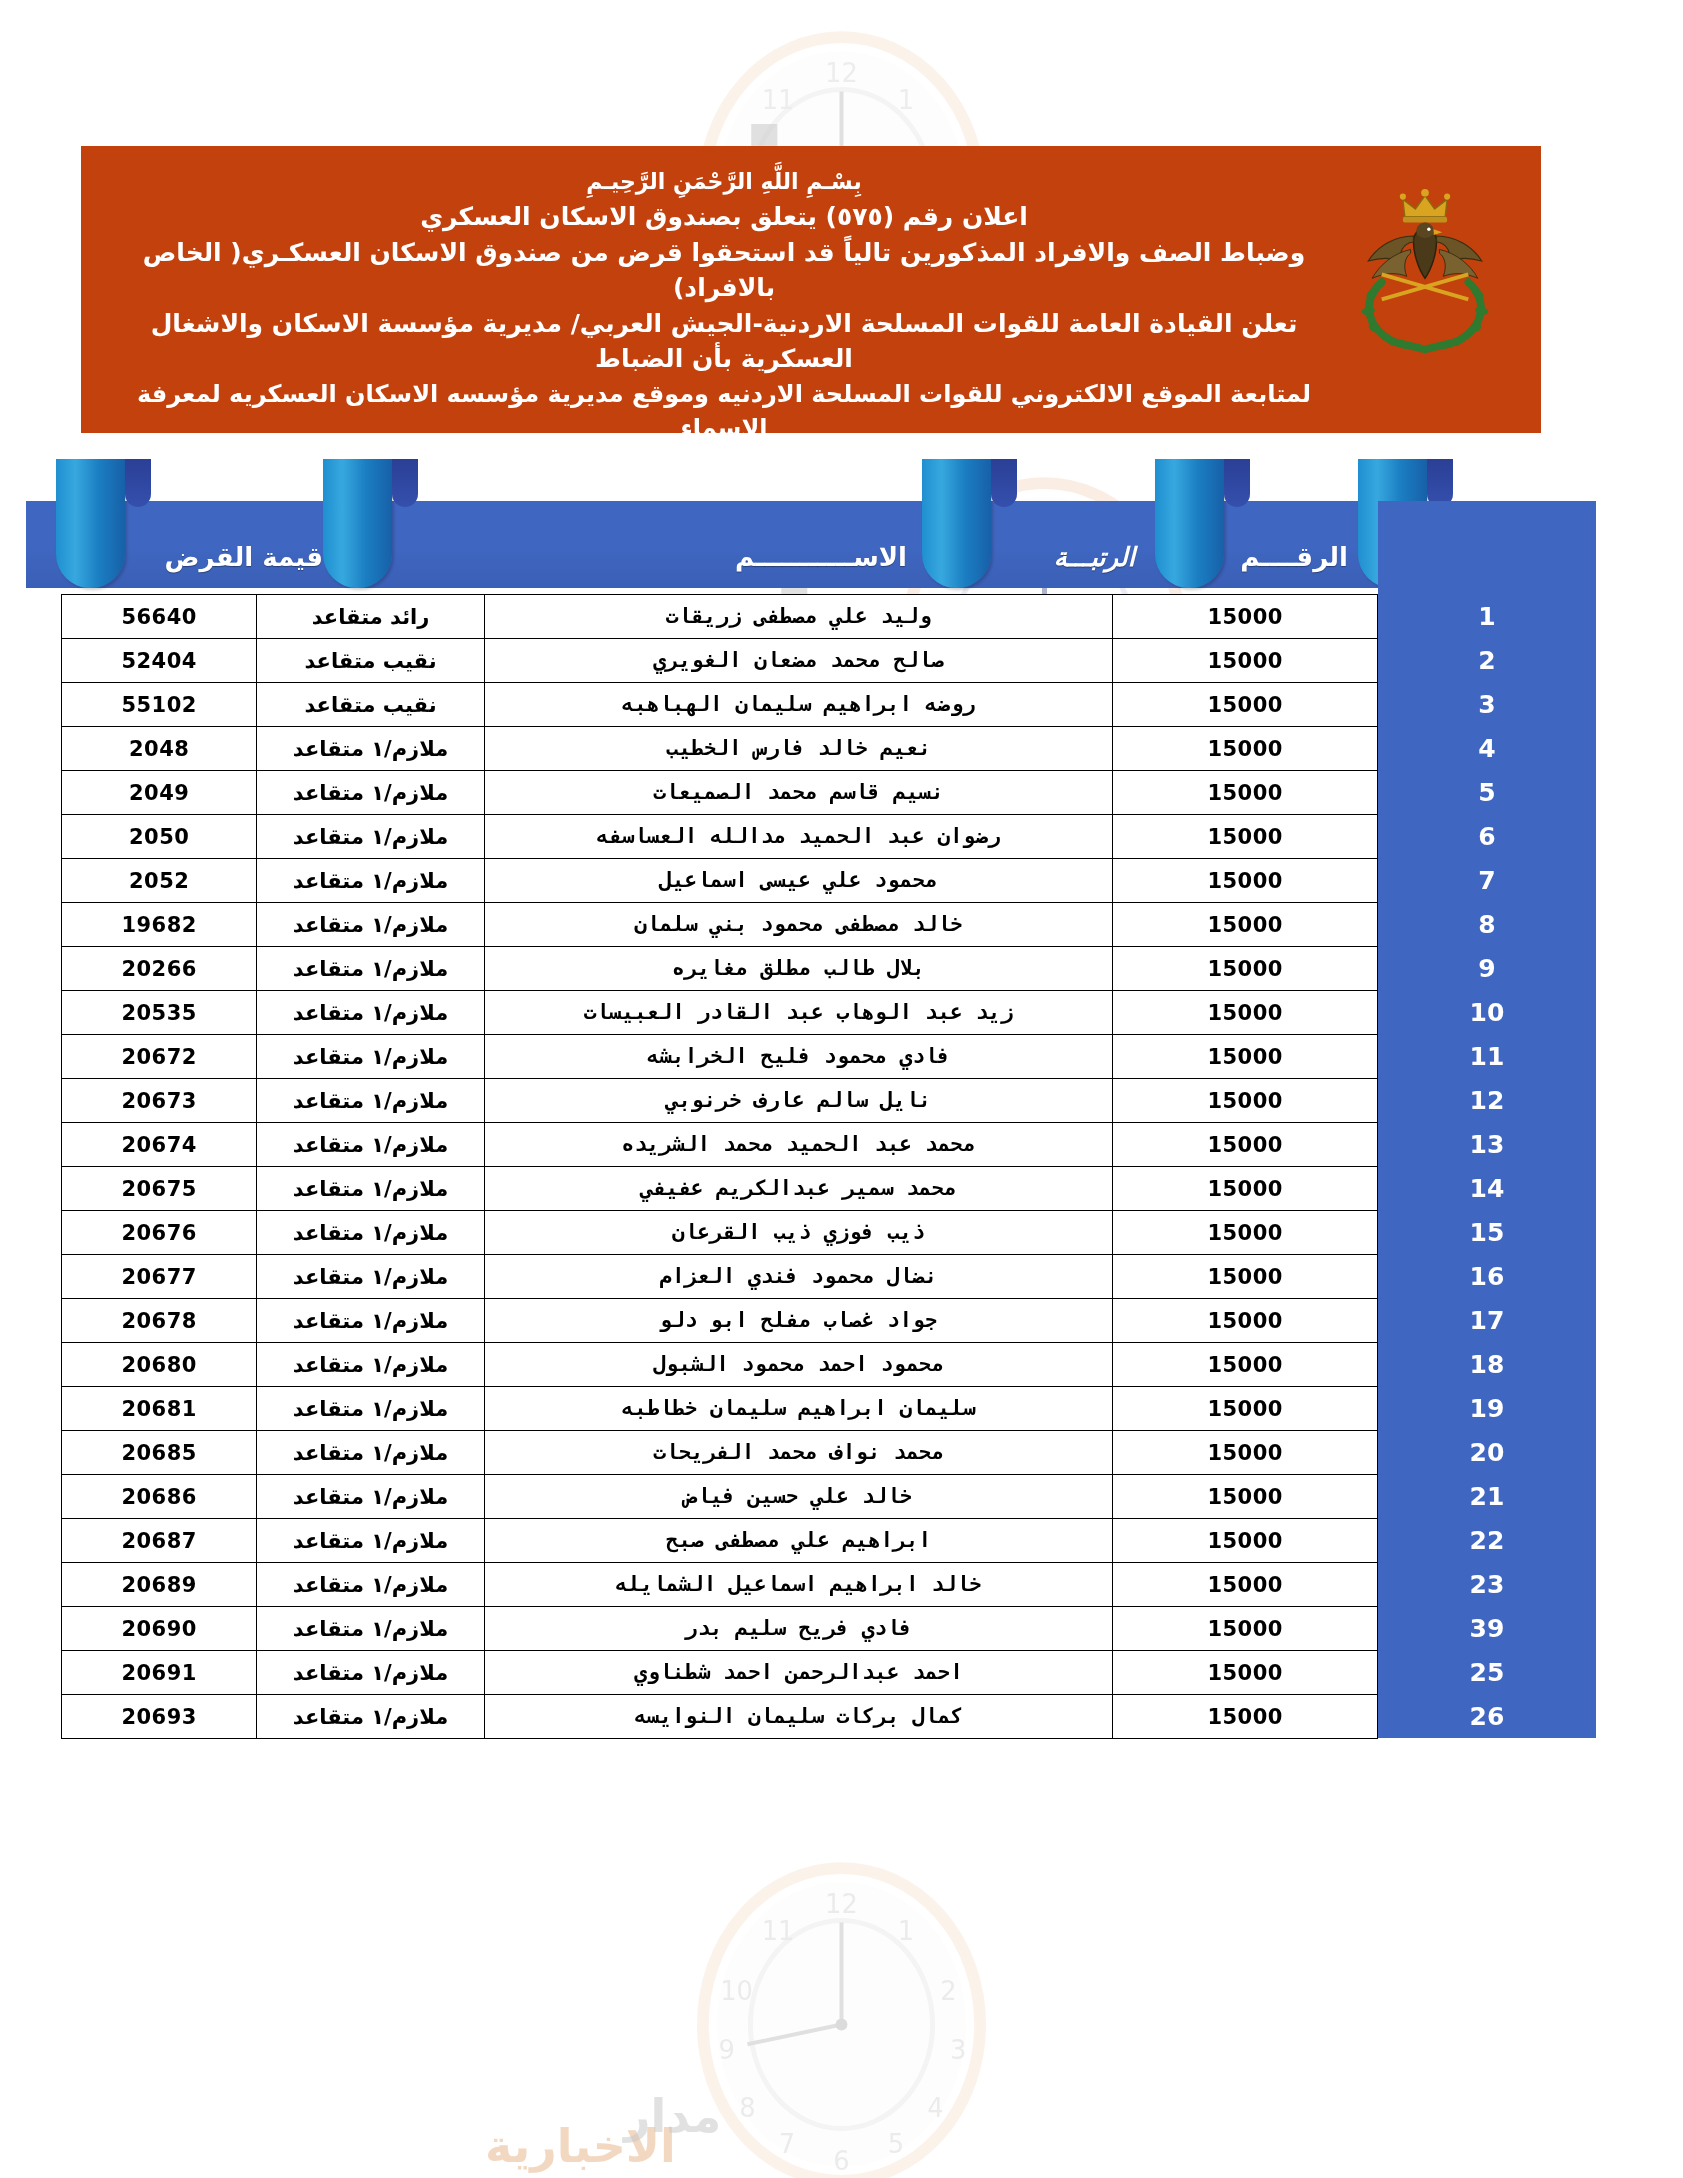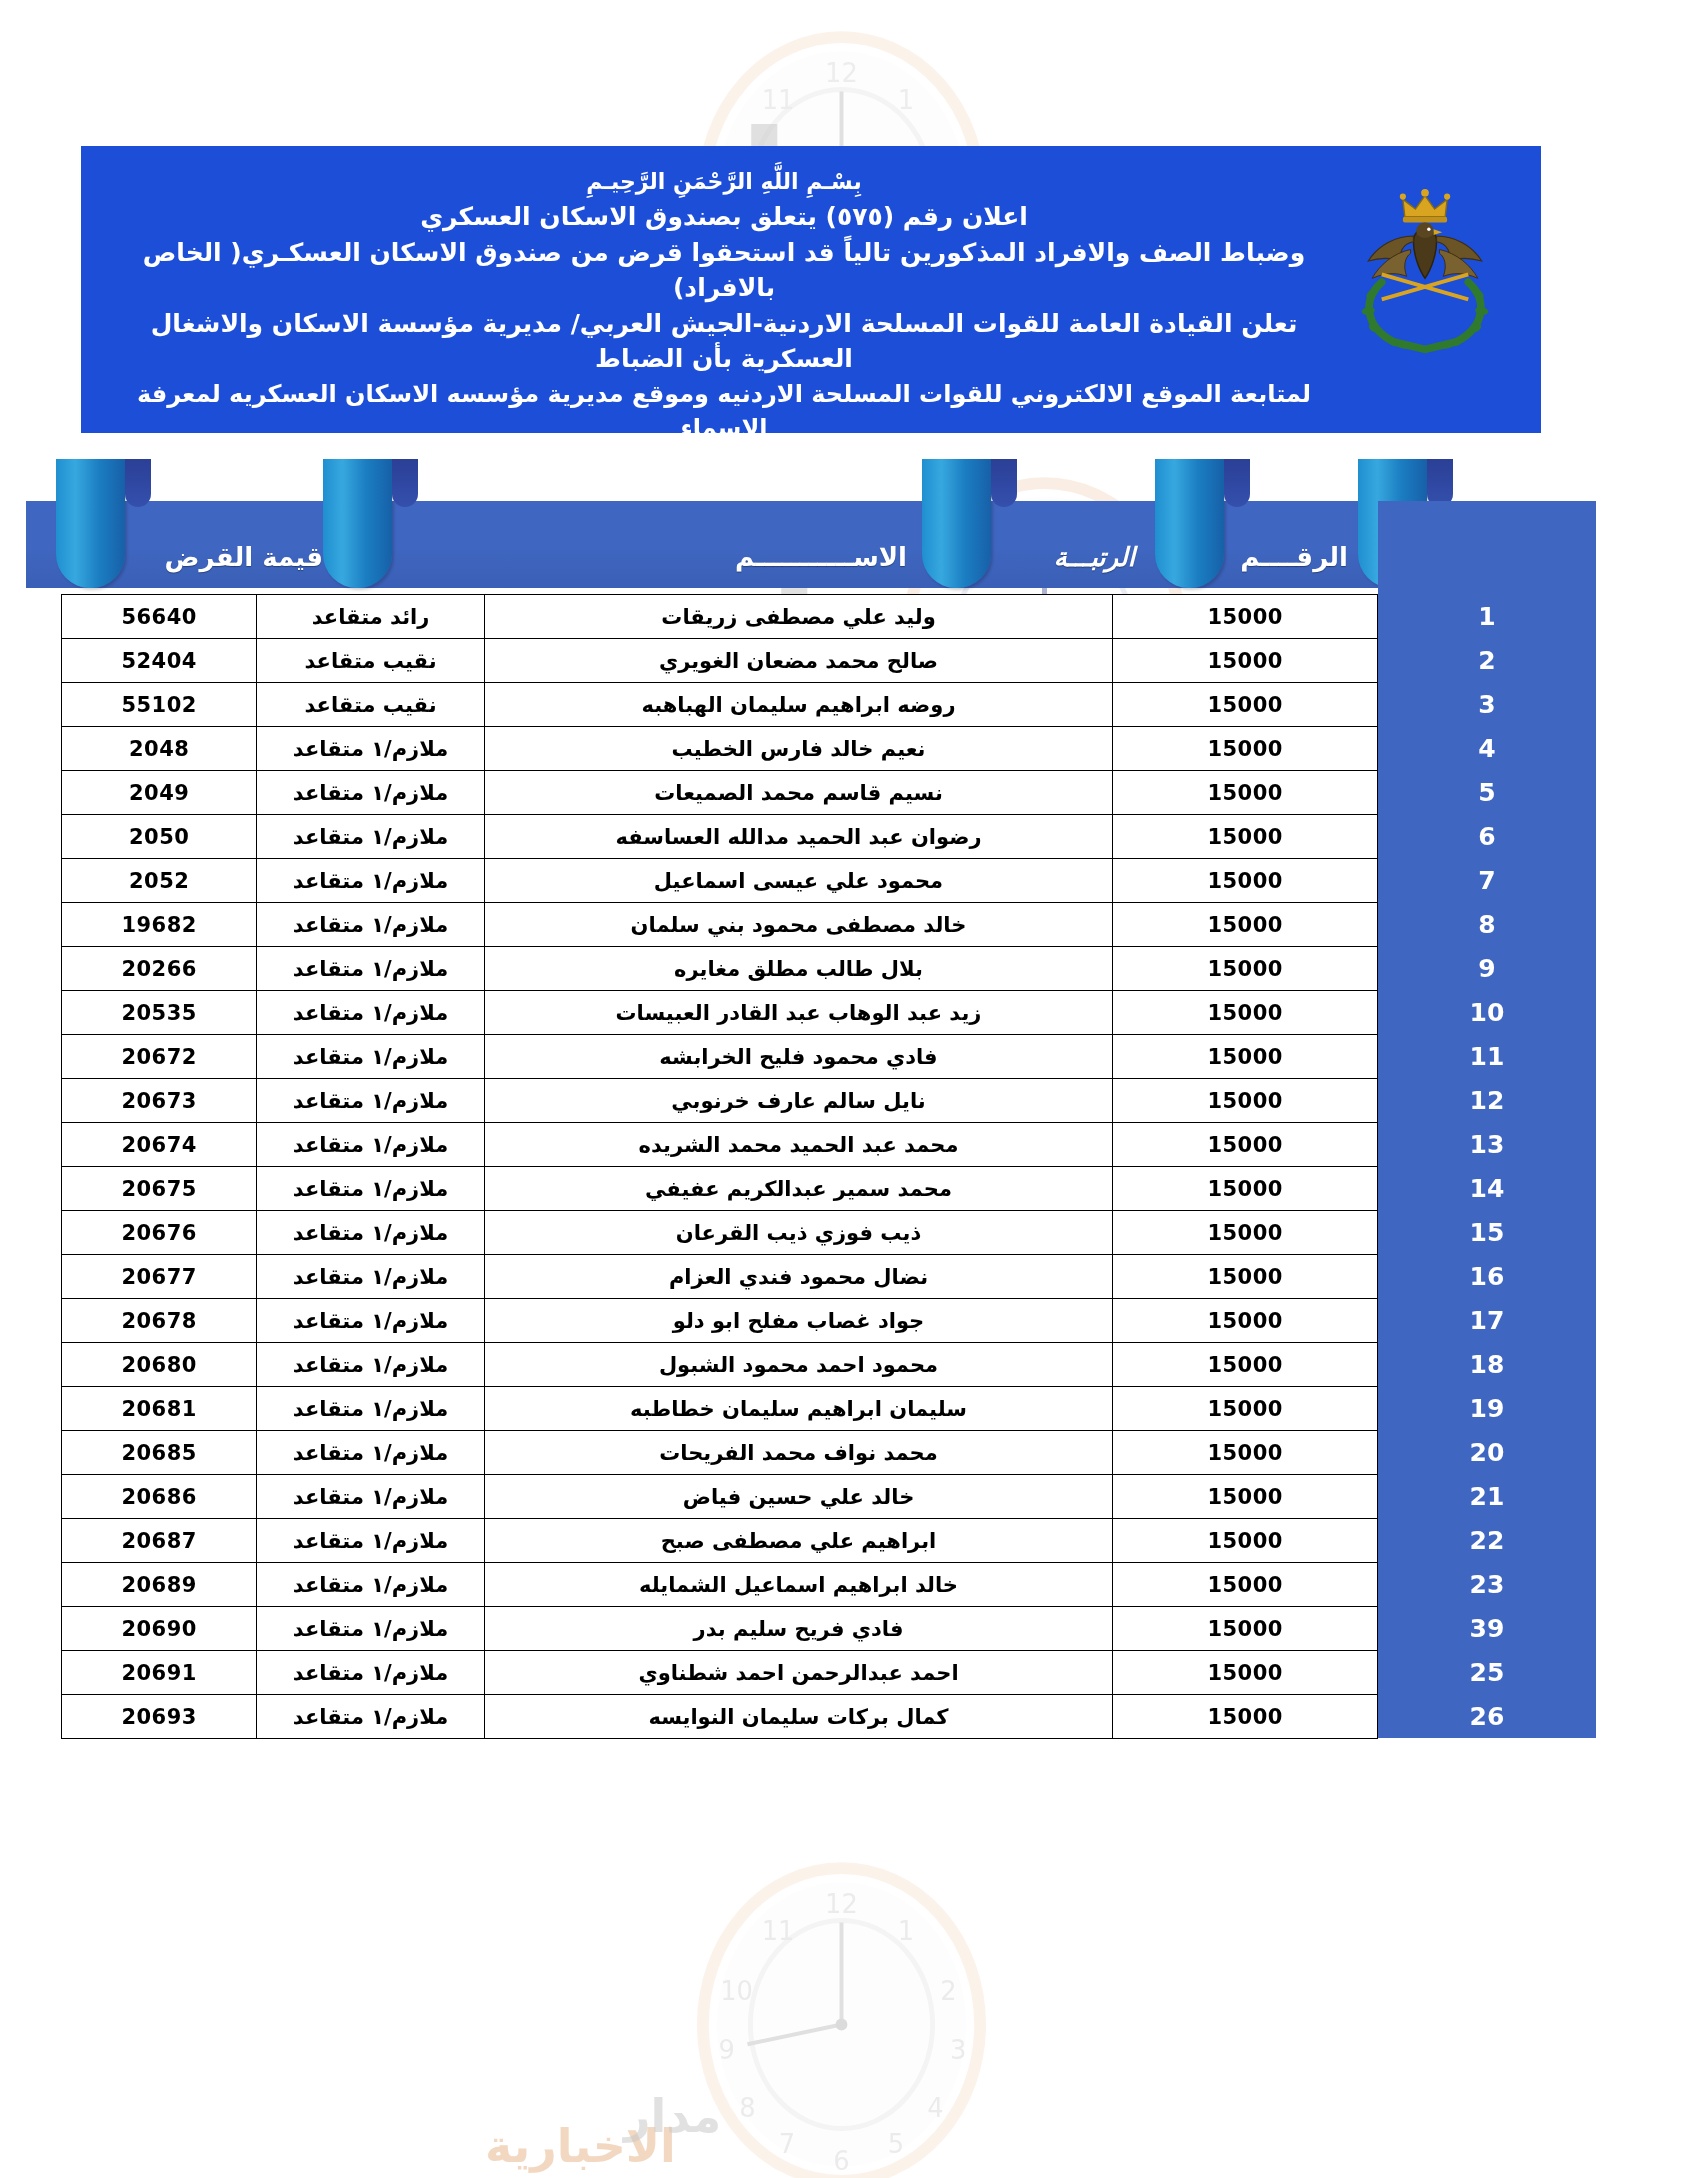--- a/index.html
+++ b/index.html
@@ -40,7 +40,7 @@
     position:absolute;
     left:81px; top:146px;
     width:1460px; height:287px;
-    background:#1d4ed8;
+    background:#c2410c;
     display:flex;
     align-items:flex-start;
     justify-content:flex-start;

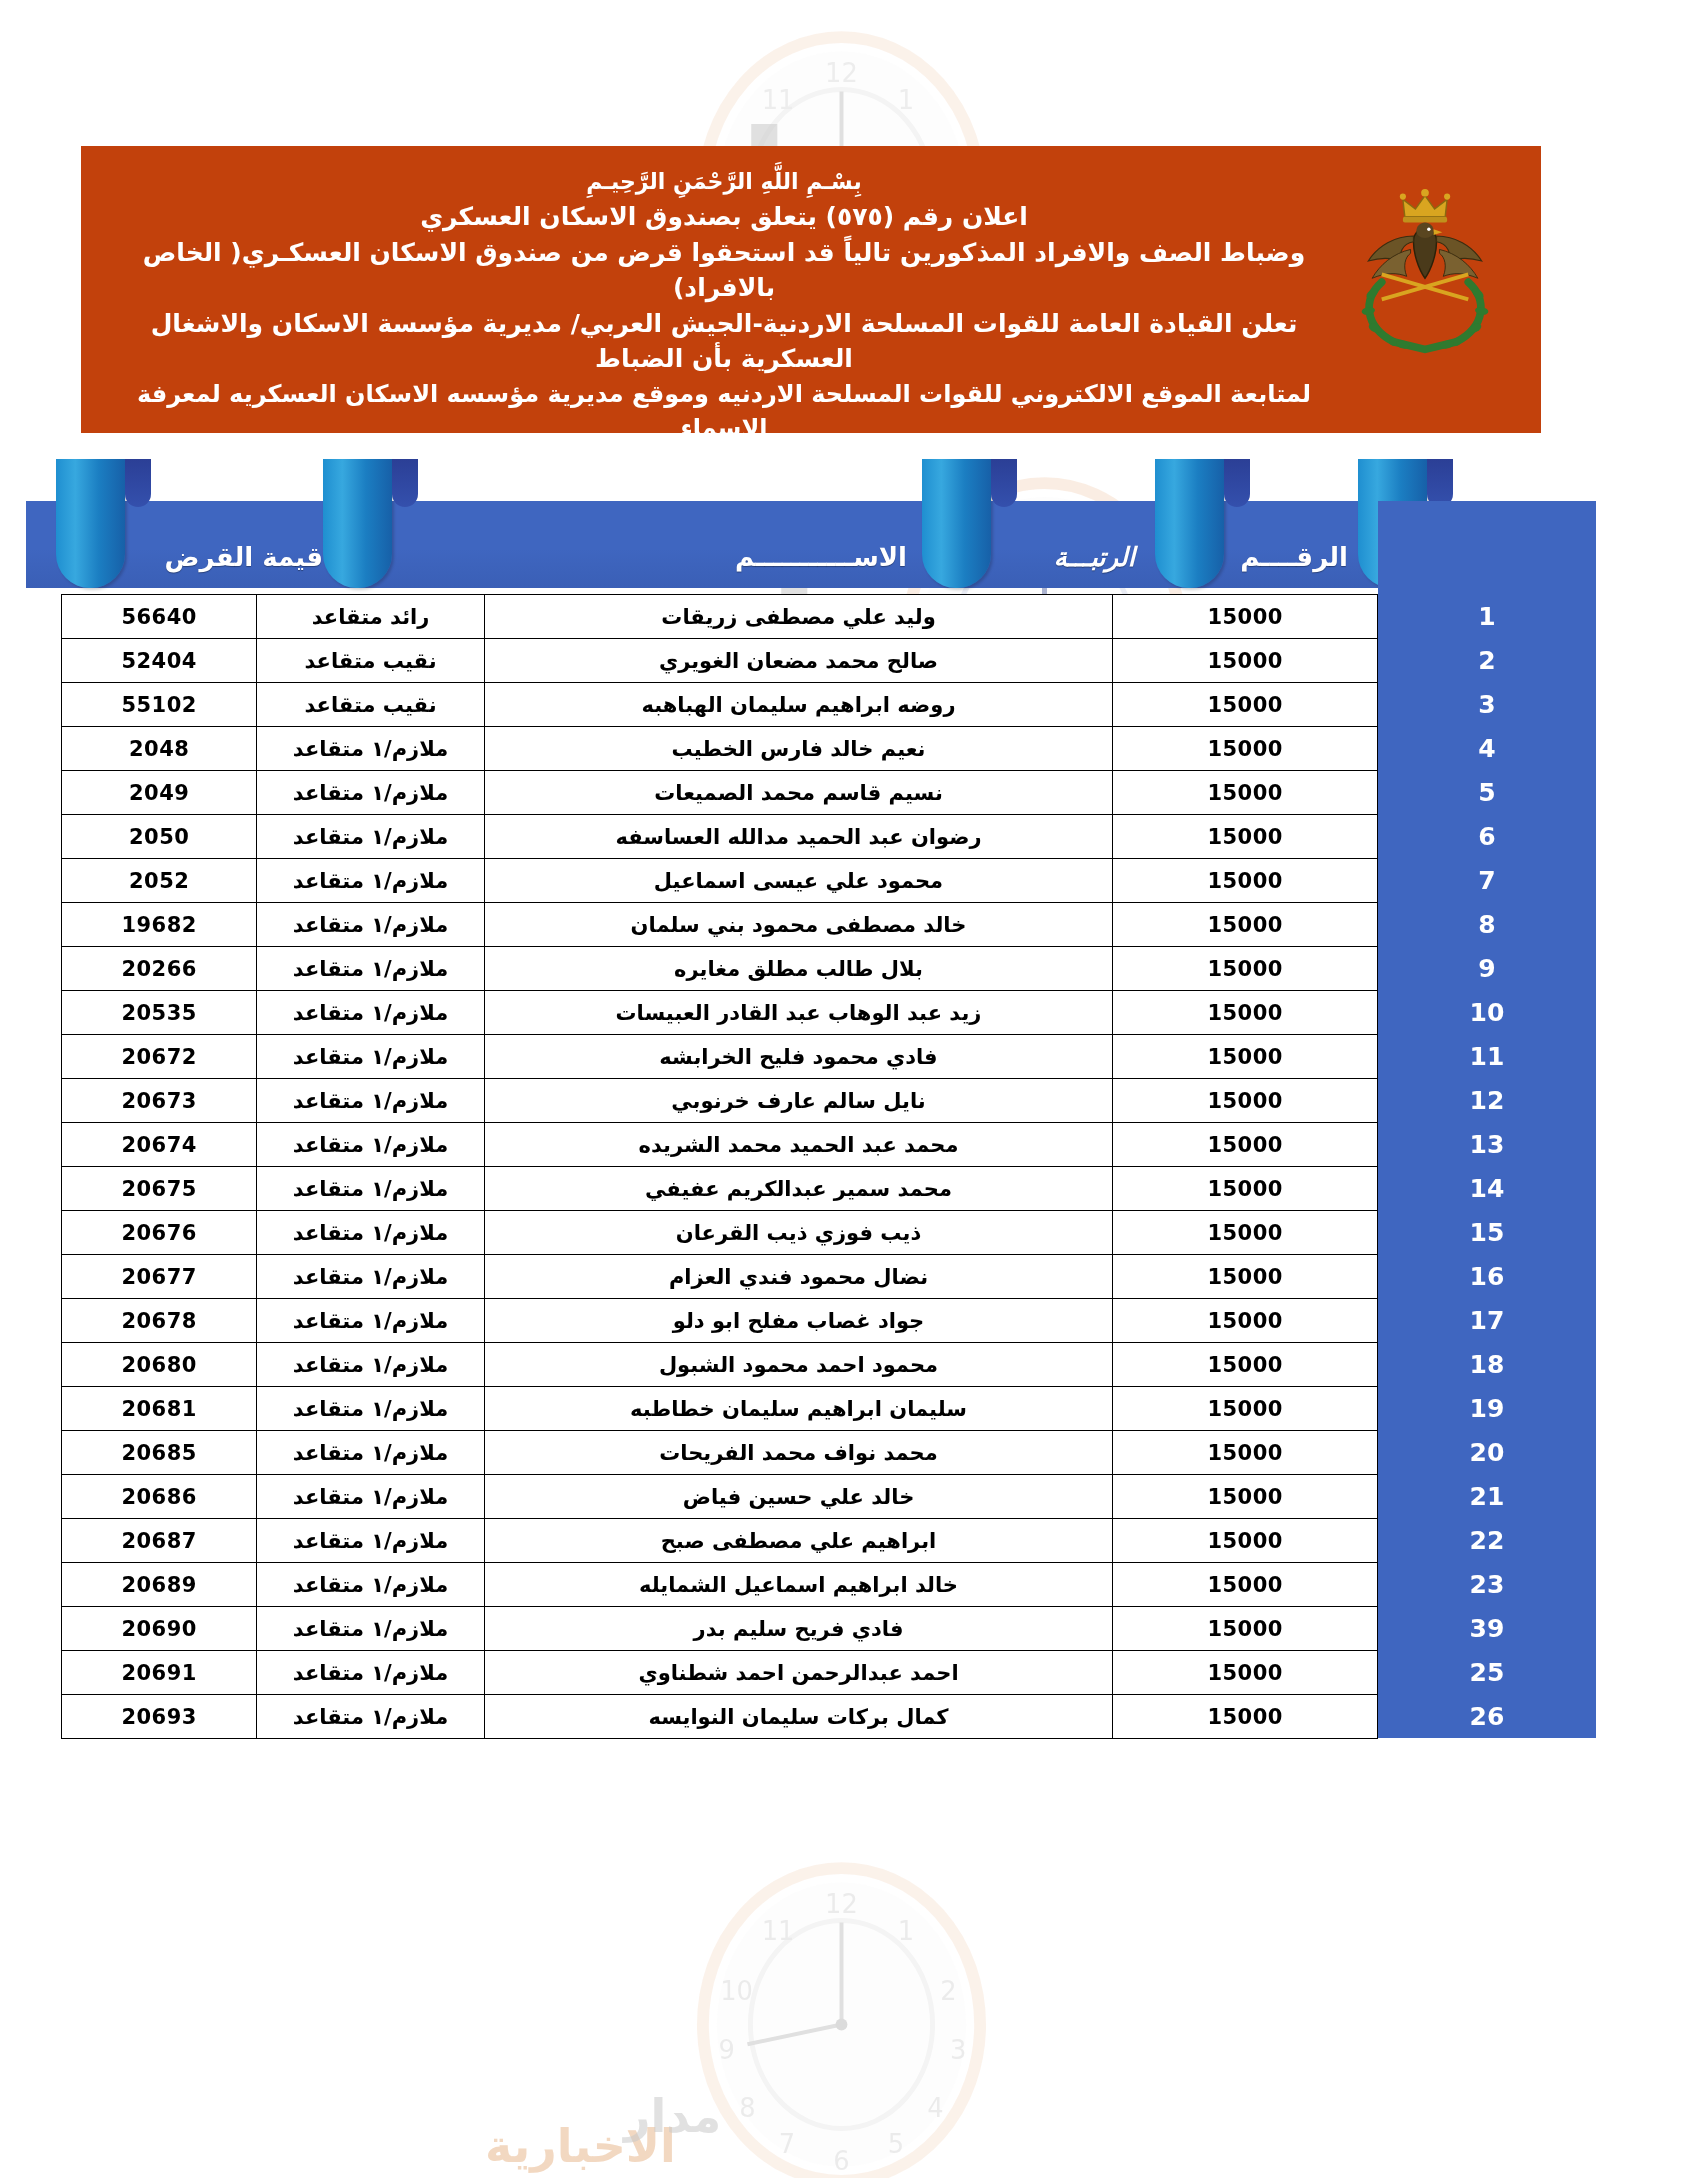--- a/index.html
+++ b/index.html
@@ -132,7 +132,7 @@
     overflow:hidden;
   }
   td.c-loan{ width:248px; font-family:"DejaVu Sans",sans-serif; letter-spacing:0.5px;}
-  td.c-name{ width:589px; font-size:22px; }
+  td.c-name{ width:589px; font-size:22px;font-family:Liberation Mono, monospace; }
   td.c-rank{ width:213px; font-size:21px; }
   td.c-id{ width:183px; font-family:"DejaVu Sans",sans-serif; letter-spacing:0.5px;}
 

